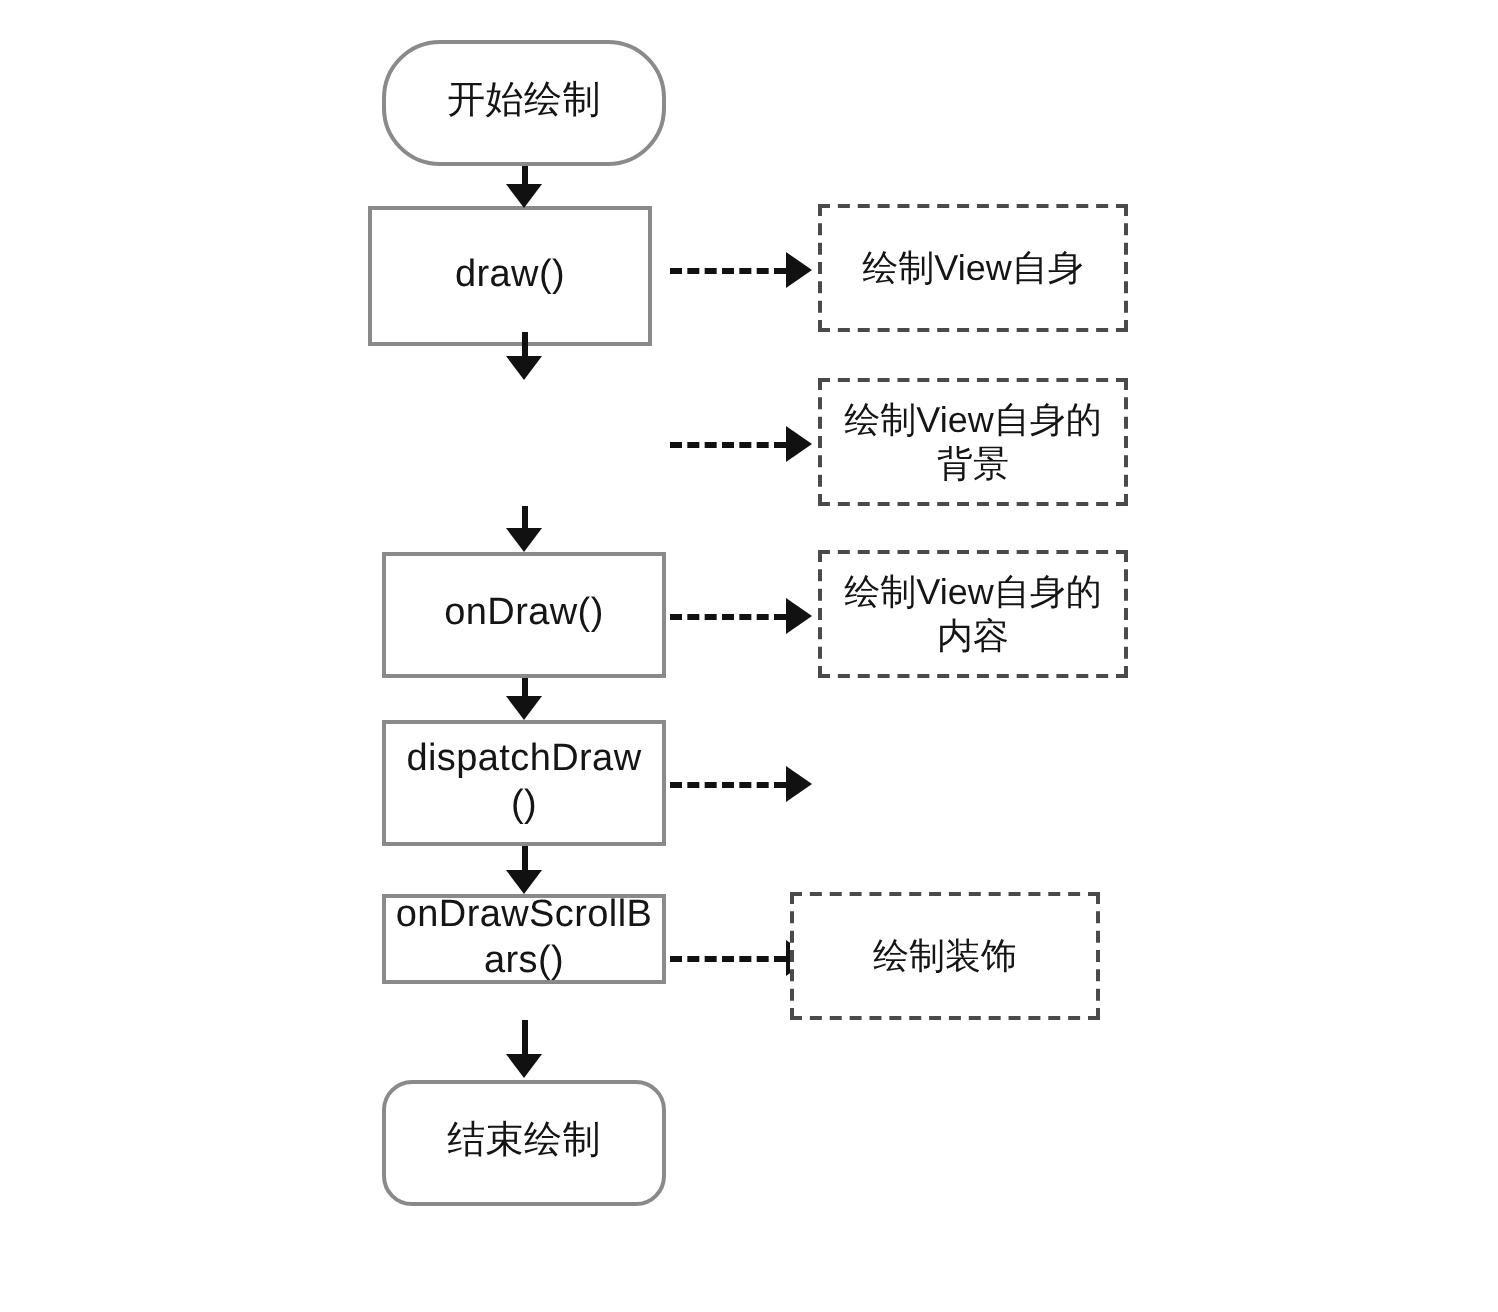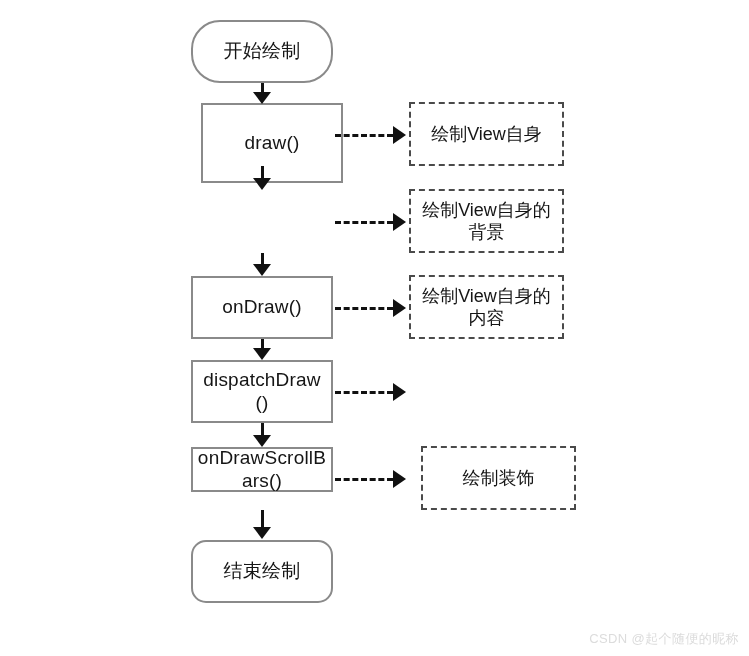--- a/index.html
+++ b/index.html
@@ -125,7 +125,7 @@
     <span class="label">开始绘制</span>
   </div>
 
-  <div class="node" style="left:201px; top:103px; width:142px; height:80px;">
+  <div class="node" style="left:184px; top:103px; width:142px; height:70px;">
     <span class="label">draw()</span>
   </div>
 

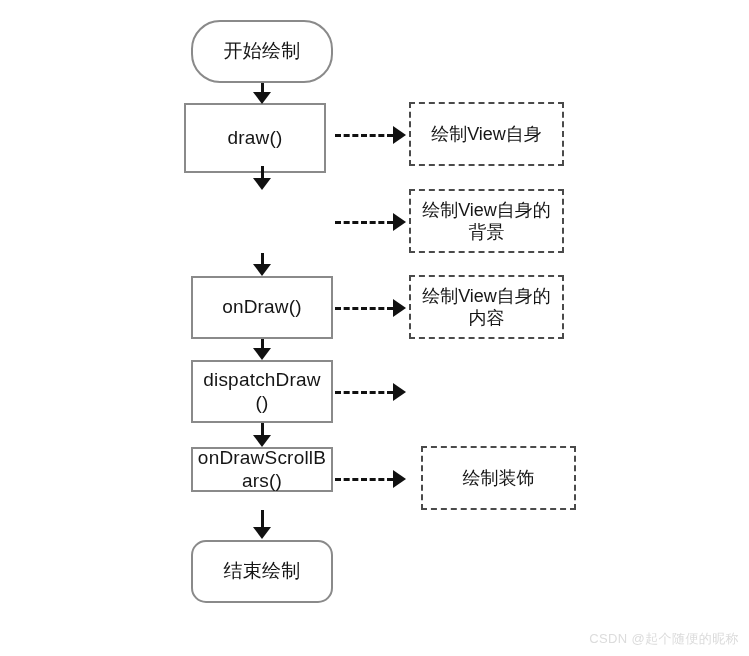--- a/index.html
+++ b/index.html
@@ -194,7 +194,7 @@
   </div>
 
 
-  <div class="note" style="left:421px; top:446px; width:155px; height:64px;">
+  <div class="note" style="left:395px; top:446px; width:155px; height:64px;">
     <span class="label">绘制装饰</span>
   </div>
 

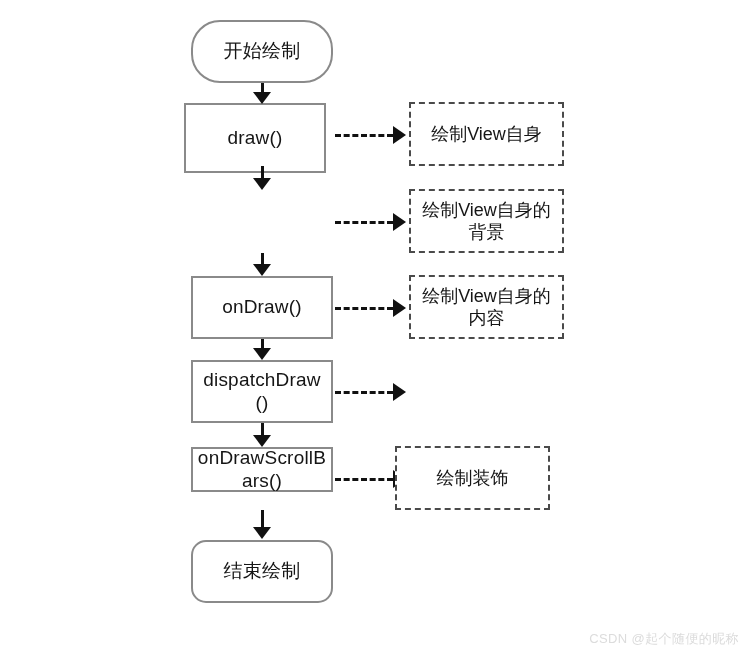--- a/index.html
+++ b/index.html
@@ -198,7 +198,6 @@
     <span class="label">绘制装饰</span>
   </div>
 
-  <div class="watermark">CSDN @起个随便的昵称</div>
 
 </div>
 

